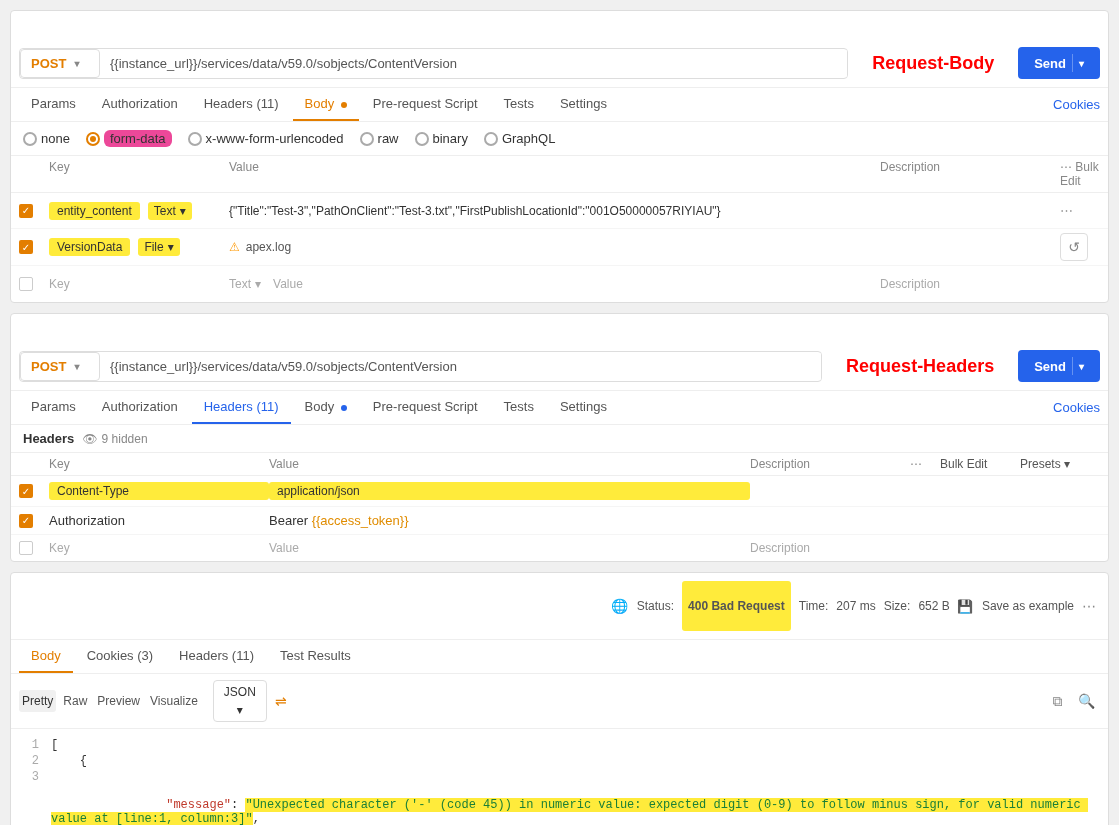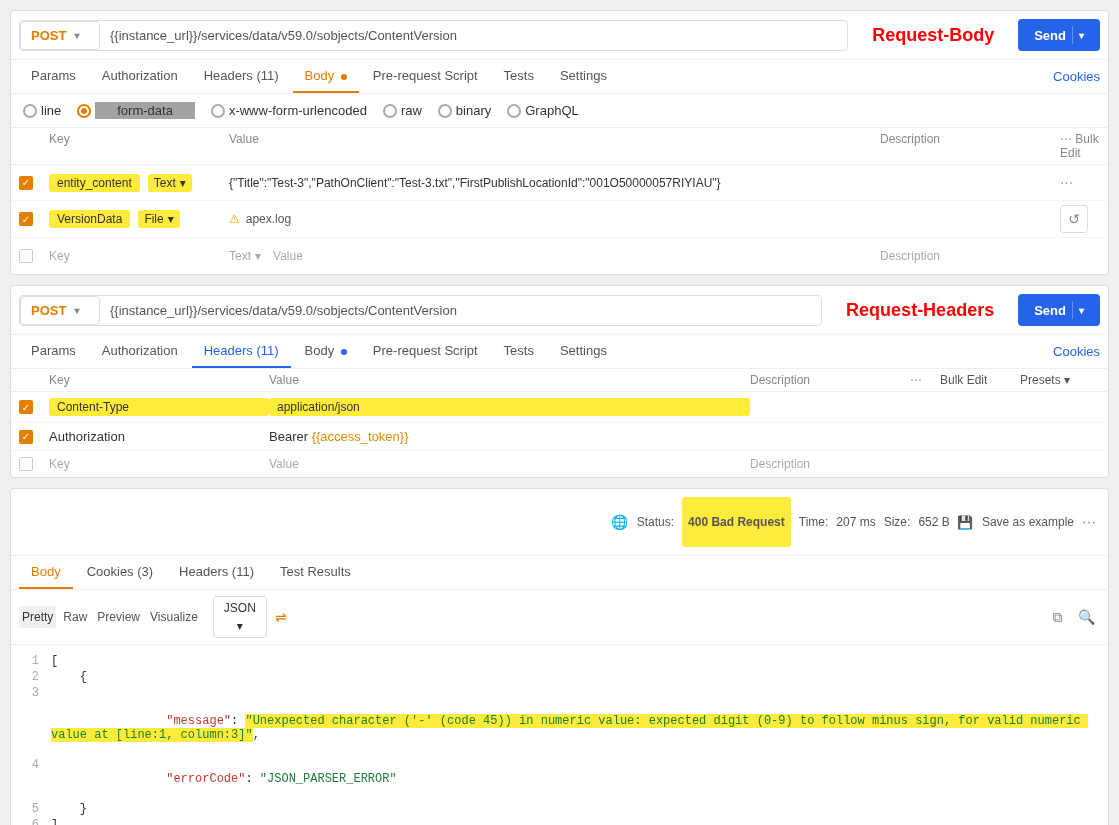--- a/index.html
+++ b/index.html
@@ -21,6 +21,7 @@
       padding: 8px;
       border-bottom: 1px solid #eee;
       gap: 8px;
+      margin-top: 28px;
     }
     .method-select {
       display: flex;

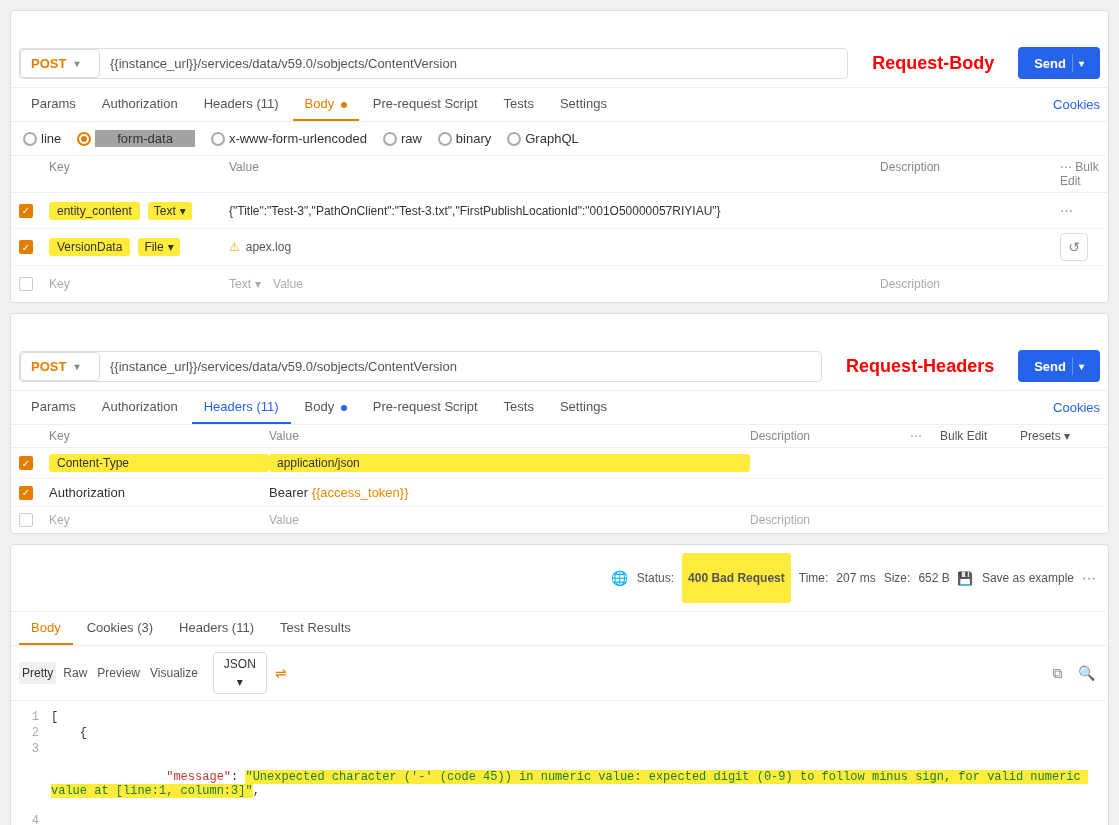--- a/index.html
+++ b/index.html
@@ -401,7 +401,7 @@
   <div class="body-options">
     <label class="radio-opt">
       <div class="radio-circle"></div>
-      <span>line</span>
+      <span>none</span>
     </label>
     <label class="radio-opt">
       <div class="radio-circle selected"></div>

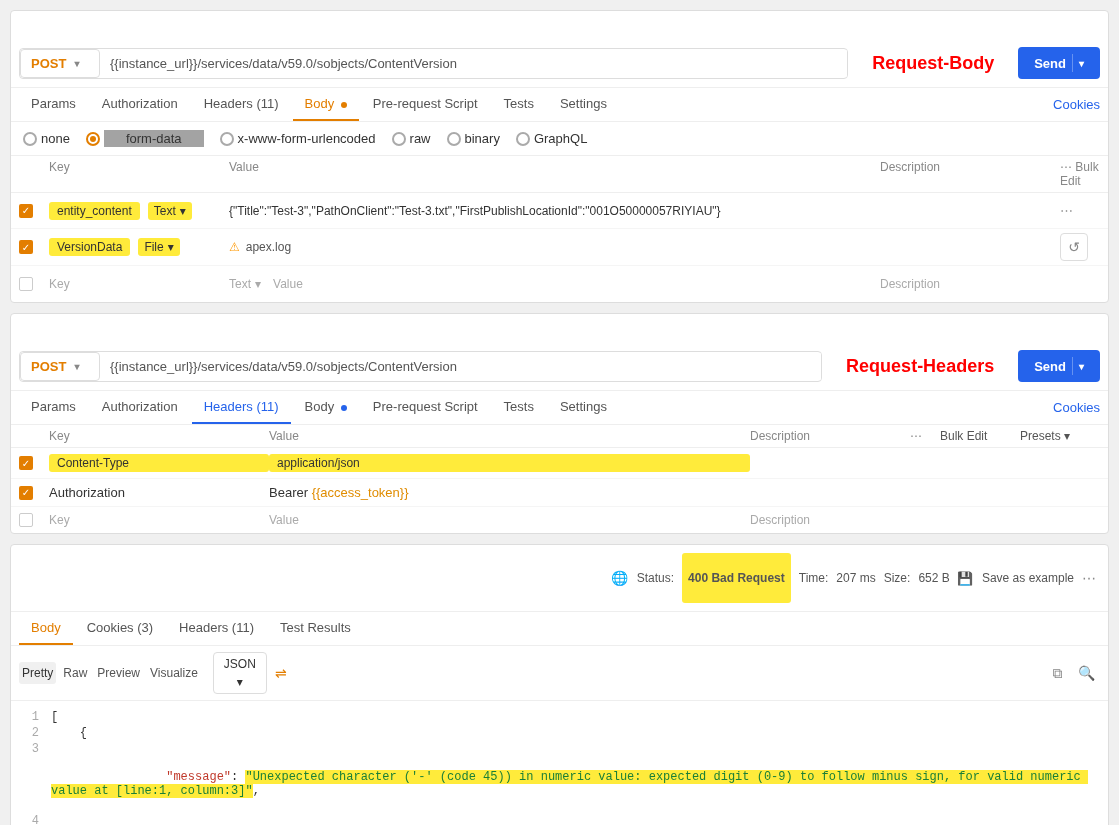--- a/index.html
+++ b/index.html
@@ -140,9 +140,9 @@
       border-radius: 50%;
     }
     .form-data-label {
-      background: #a3a3a3;
-      border-radius: 0;
-      padding: 1px 22px;
+      background: #ec4899;
+      border-radius: 6px;
+      padding: 1px 6px;
       font-size: 13px;
     }
     .table-header {

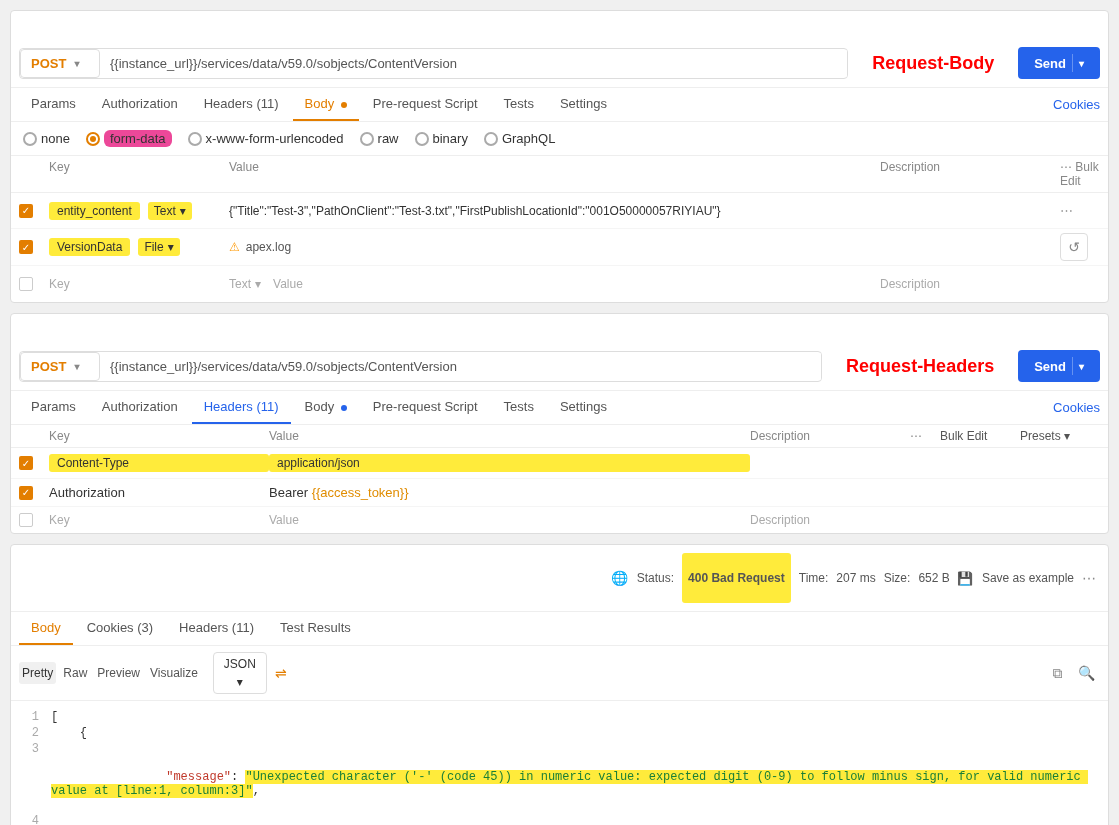--- a/index.html
+++ b/index.html
@@ -506,6 +506,13 @@
     <span class="cookies-link">Cookies</span>
   </div>
 
+  <div class="headers-section-title">
+    <span>Headers</span>
+    <span class="hidden-badge">
+      <span>👁</span>
+      <span>9 hidden</span>
+    </span>
+  </div>
 
   <div style="display:grid;grid-template-columns:30px 220px 1fr 160px 30px 80px 80px;padding:4px 8px;font-size:12px;color:#888;border-bottom:1px solid #eee;">
     <span></span>

